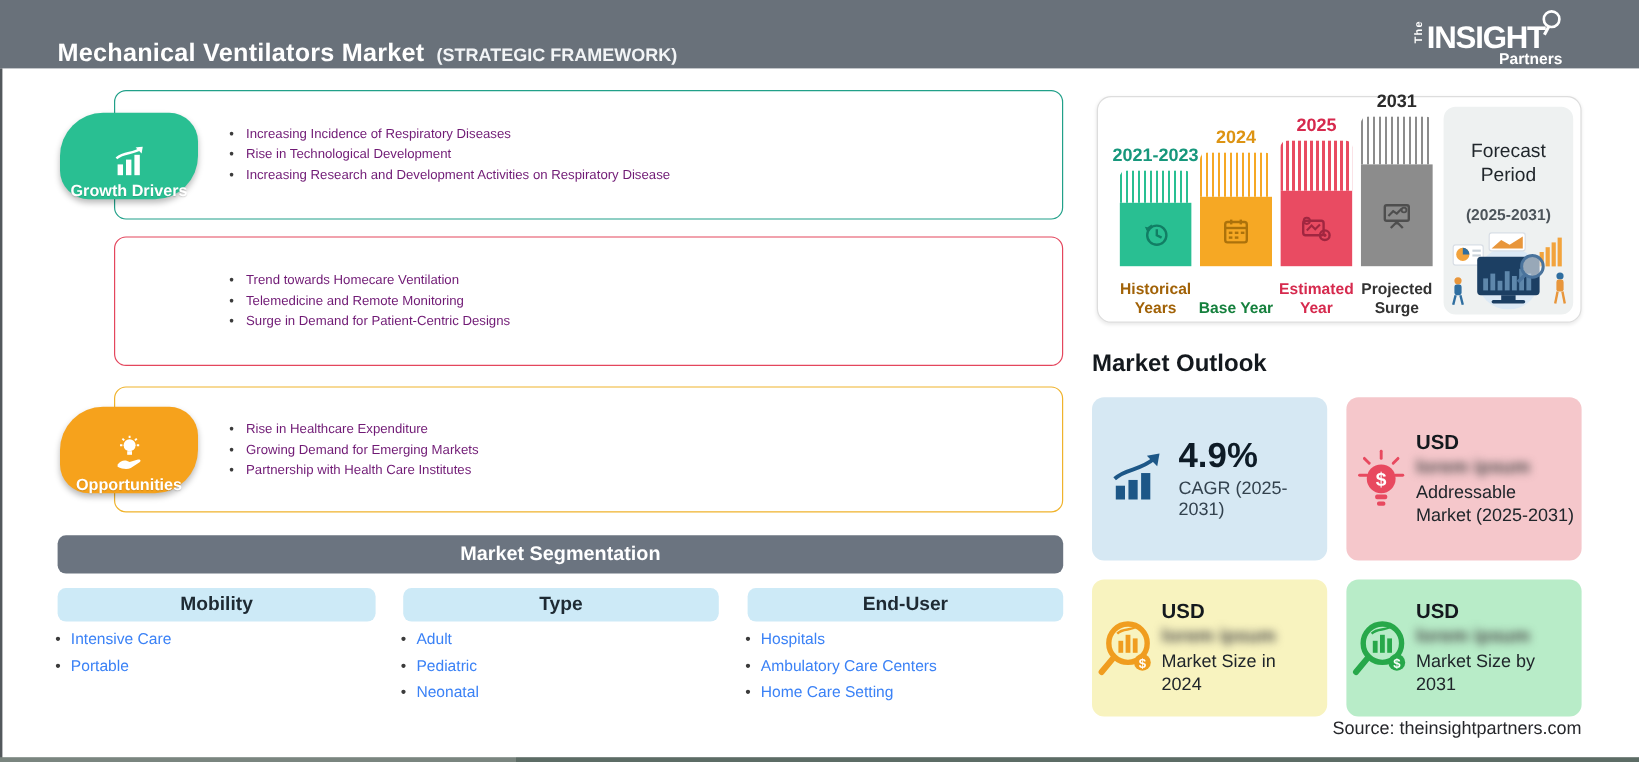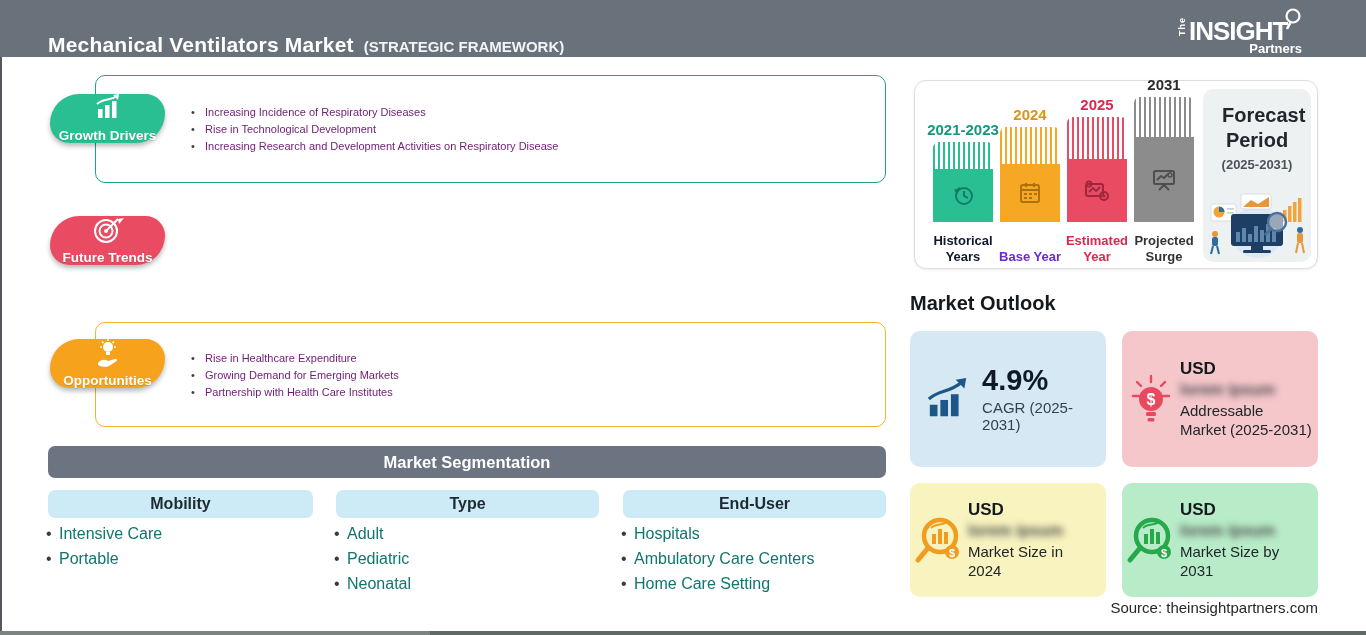--- a/index.html
+++ b/index.html
@@ -92,7 +92,7 @@
   .tl-icon { opacity:.8; }
   .forecast { position:absolute; left:288px; top:8px; width:108px; height:173px; background:#eef1f1;
               border-radius:10px; text-align:center; padding-top:14px; }
-  .forecast-title { font-size:20px; font-weight:bold; color:#20262b; line-height:1.25; width:70px; margin:0 auto; }
+  .forecast-title { font-size:16px; font-weight:normal; color:#20262b; line-height:1.25; width:70px; margin:14px auto; }
   .forecast-range { font-size:13px; font-weight:bold; color:#4c545a; margin-top:4px; }
   .forecast-illu { position:absolute; left:2px; bottom:4px; }
 

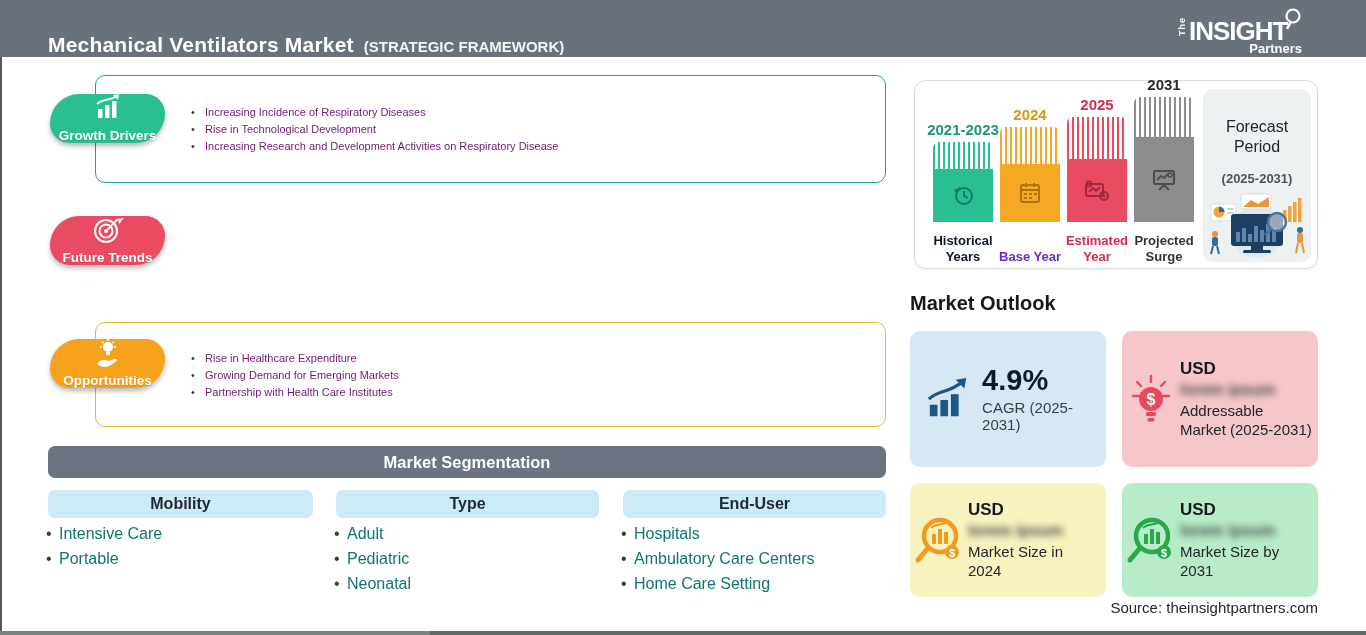--- a/index.html
+++ b/index.html
@@ -35,8 +35,8 @@
   .bullets li { font-size:11px; color:#701a75; margin:5px 0; padding-left:14px; position:relative; }
   .bullets li::before { content:"•"; position:absolute; left:0; top:0; color:#3b3b3b; }
 
-  .badge { position:absolute; left:50px; width:115px; height:49px; border-radius:36px 24px 36px 24px;
-           display:flex; flex-direction:column; align-items:center; justify-content:space-between;
+  .badge { position:absolute; left:50px; width:115px; height:72px; border-radius:36px 24px 36px 24px;
+           display:flex; flex-direction:column; align-items:center; justify-content:flex-end;
            color:#fff; box-shadow:0 3px 5px rgba(0,0,0,.28); }
   .badge.g { top:94px;  background:#29bf92; }
   .badge.r { top:216px; background:#e94b62; }

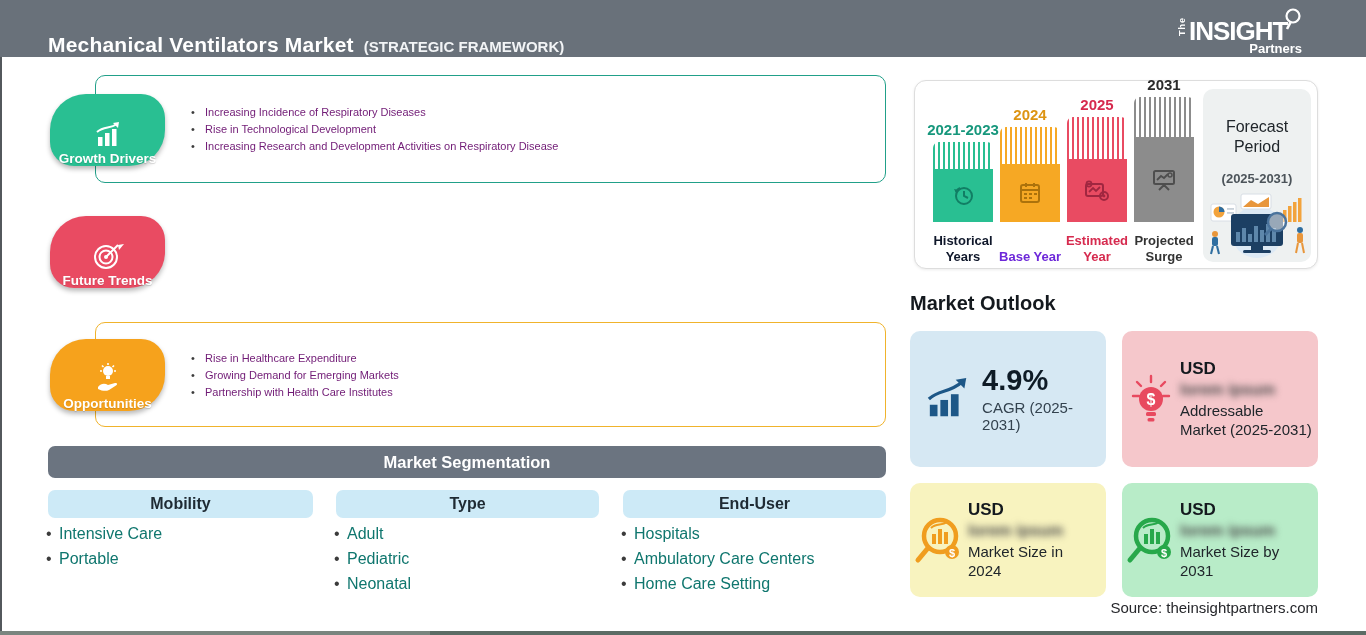--- a/index.html
+++ b/index.html
@@ -146,6 +146,13 @@
       <li>Increasing Incidence of Respiratory Diseases</li>
       <li>Rise in Technological Development</li>
       <li>Increasing Research and Development Activities on Respiratory Disease</li>
+    </ul>
+  </div>
+  <div class="fw-box r">
+    <ul class="bullets">
+      <li>Trend towards Homecare Ventilation</li>
+      <li>Telemedicine and Remote Monitoring</li>
+      <li>Surge in Demand for Patient-Centric Designs</li>
     </ul>
   </div>
   <div class="fw-box o">

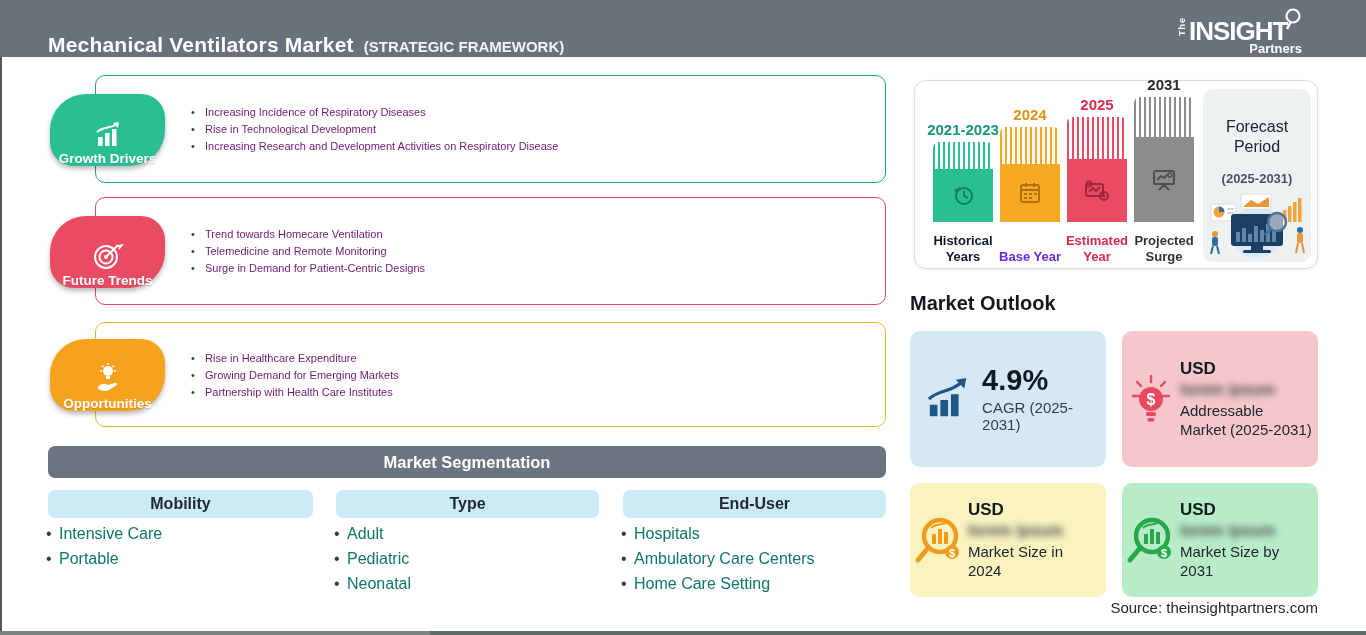--- a/index.html
+++ b/index.html
@@ -85,7 +85,7 @@
   .tl-y4 { left:206px; bottom:175px; color:#2b2b2b; }
   .tl-cap { position:absolute; bottom:3px; width:86px; text-align:center; font-size:13px;
             font-weight:bold; line-height:1.25; }
-  .tl-c1 { left:5px;  color:#0f172a; }
+  .tl-c1 { left:5px;  color:#a16207; }
   .tl-c2 { left:72px; color:#6d28d9; }
   .tl-c3 { left:139px; color:#d62a4e; }
   .tl-c4 { left:206px; color:#333; }

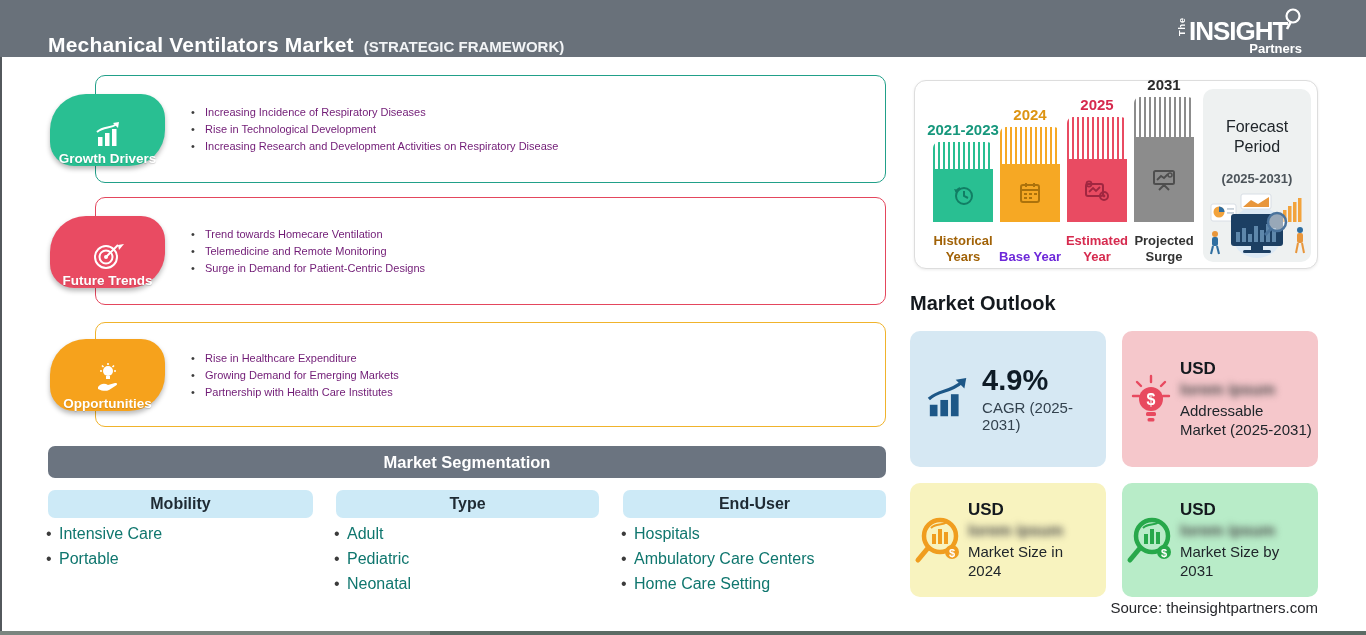--- a/index.html
+++ b/index.html
@@ -86,7 +86,7 @@
   .tl-cap { position:absolute; bottom:3px; width:86px; text-align:center; font-size:13px;
             font-weight:bold; line-height:1.25; }
   .tl-c1 { left:5px;  color:#a16207; }
-  .tl-c2 { left:72px; color:#6d28d9; }
+  .tl-c2 { left:72px; color:#15803d; }
   .tl-c3 { left:139px; color:#d62a4e; }
   .tl-c4 { left:206px; color:#333; }
   .tl-icon { opacity:.8; }

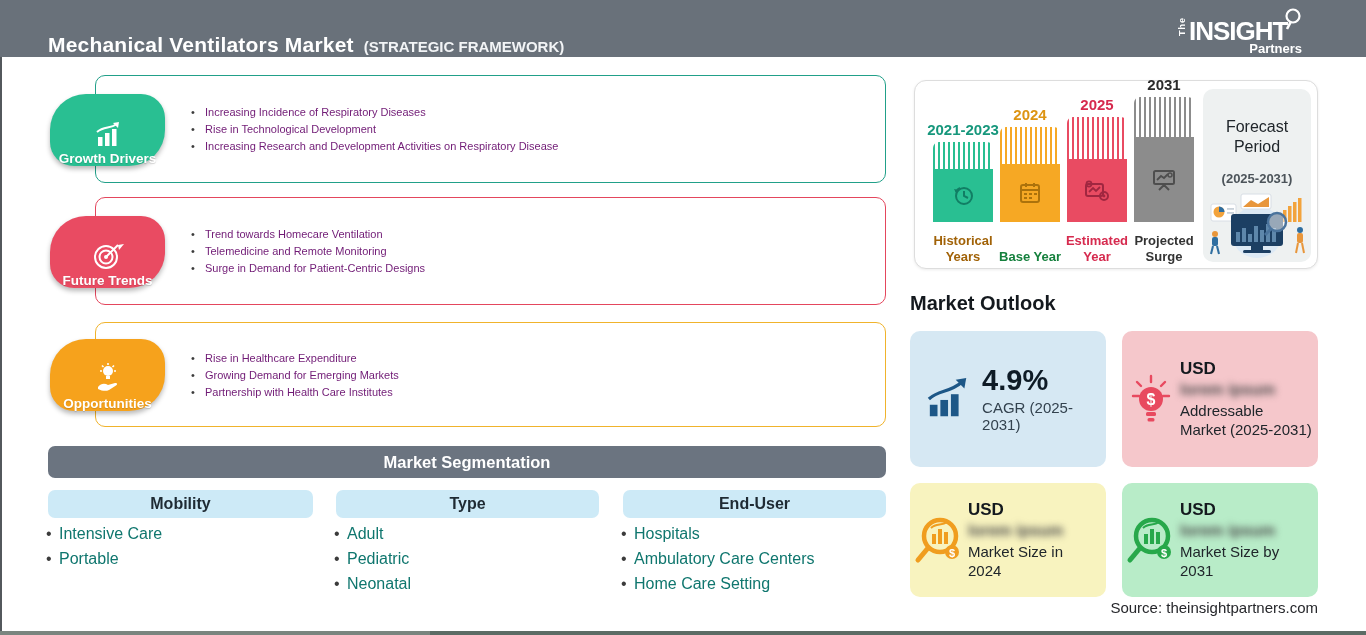--- a/index.html
+++ b/index.html
@@ -172,16 +172,6 @@
       <path d="M22 1 L28 0 L27 6 Z" fill="#fff"></path>
     </svg>
     <span class="badge-label">Growth Drivers</span>
-  </div>
-  <div class="badge r">
-    <svg width="34" height="28" viewBox="0 0 34 28">
-      <circle cx="15" cy="15" r="11" fill="none" stroke="#fff" stroke-width="2"></circle>
-      <circle cx="15" cy="15" r="6.5" fill="none" stroke="#fff" stroke-width="2"></circle>
-      <circle cx="15" cy="15" r="2" fill="#fff"></circle>
-      <line x1="15" y1="15" x2="27" y2="3" stroke="#fff" stroke-width="2"></line>
-      <path d="M27 3 L33 2 L28 8 Z" fill="#fff"></path>
-    </svg>
-    <span class="badge-label">Future Trends</span>
   </div>
   <div class="badge o">
     <svg width="34" height="30" viewBox="0 0 34 30">

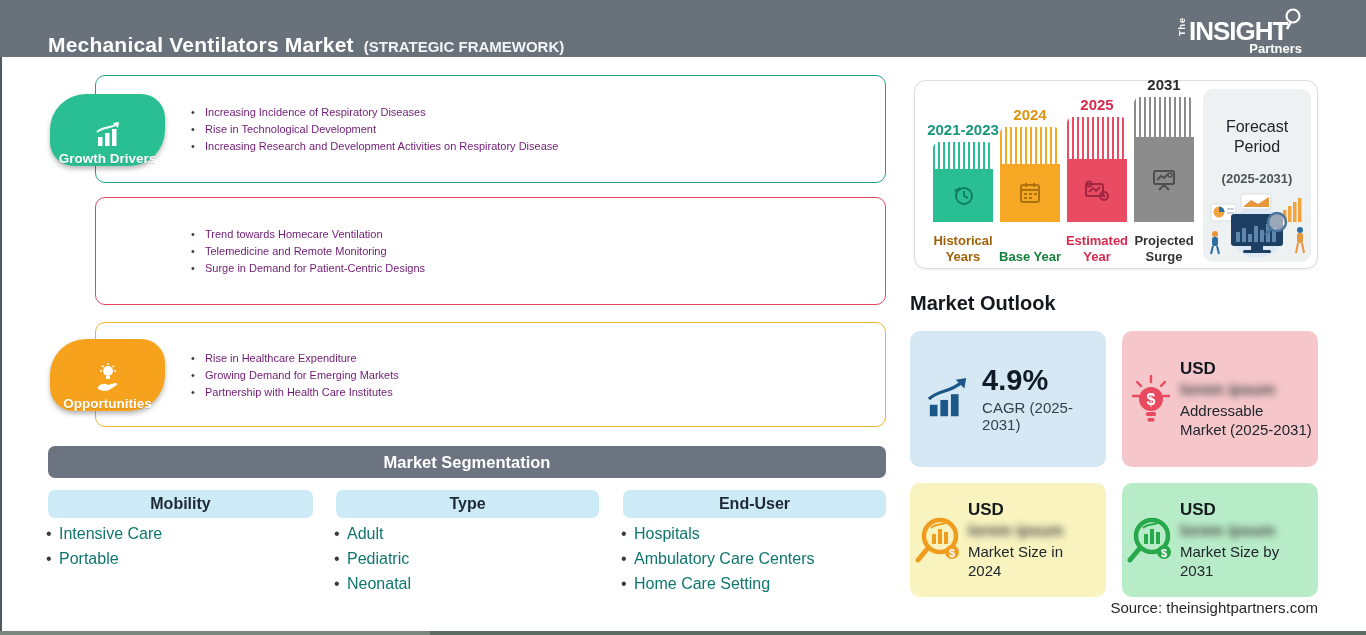--- a/index.html
+++ b/index.html
@@ -57,7 +57,7 @@
   .seg-list.c1 { left:46px;  width:270px; }
   .seg-list.c2 { left:334px; width:270px; }
   .seg-list.c3 { left:621px; width:270px; }
-  .seg-list li { font-size:16px; color:#0f766e; margin-bottom:7px; padding-left:13px; position:relative; }
+  .seg-list li { font-size:13px; color:#3b82f6; margin-bottom:7px; padding-left:13px; position:relative; }
   .seg-list li::before { content:"•"; position:absolute; left:0; top:0; color:#3b3b3b; }
 
   

